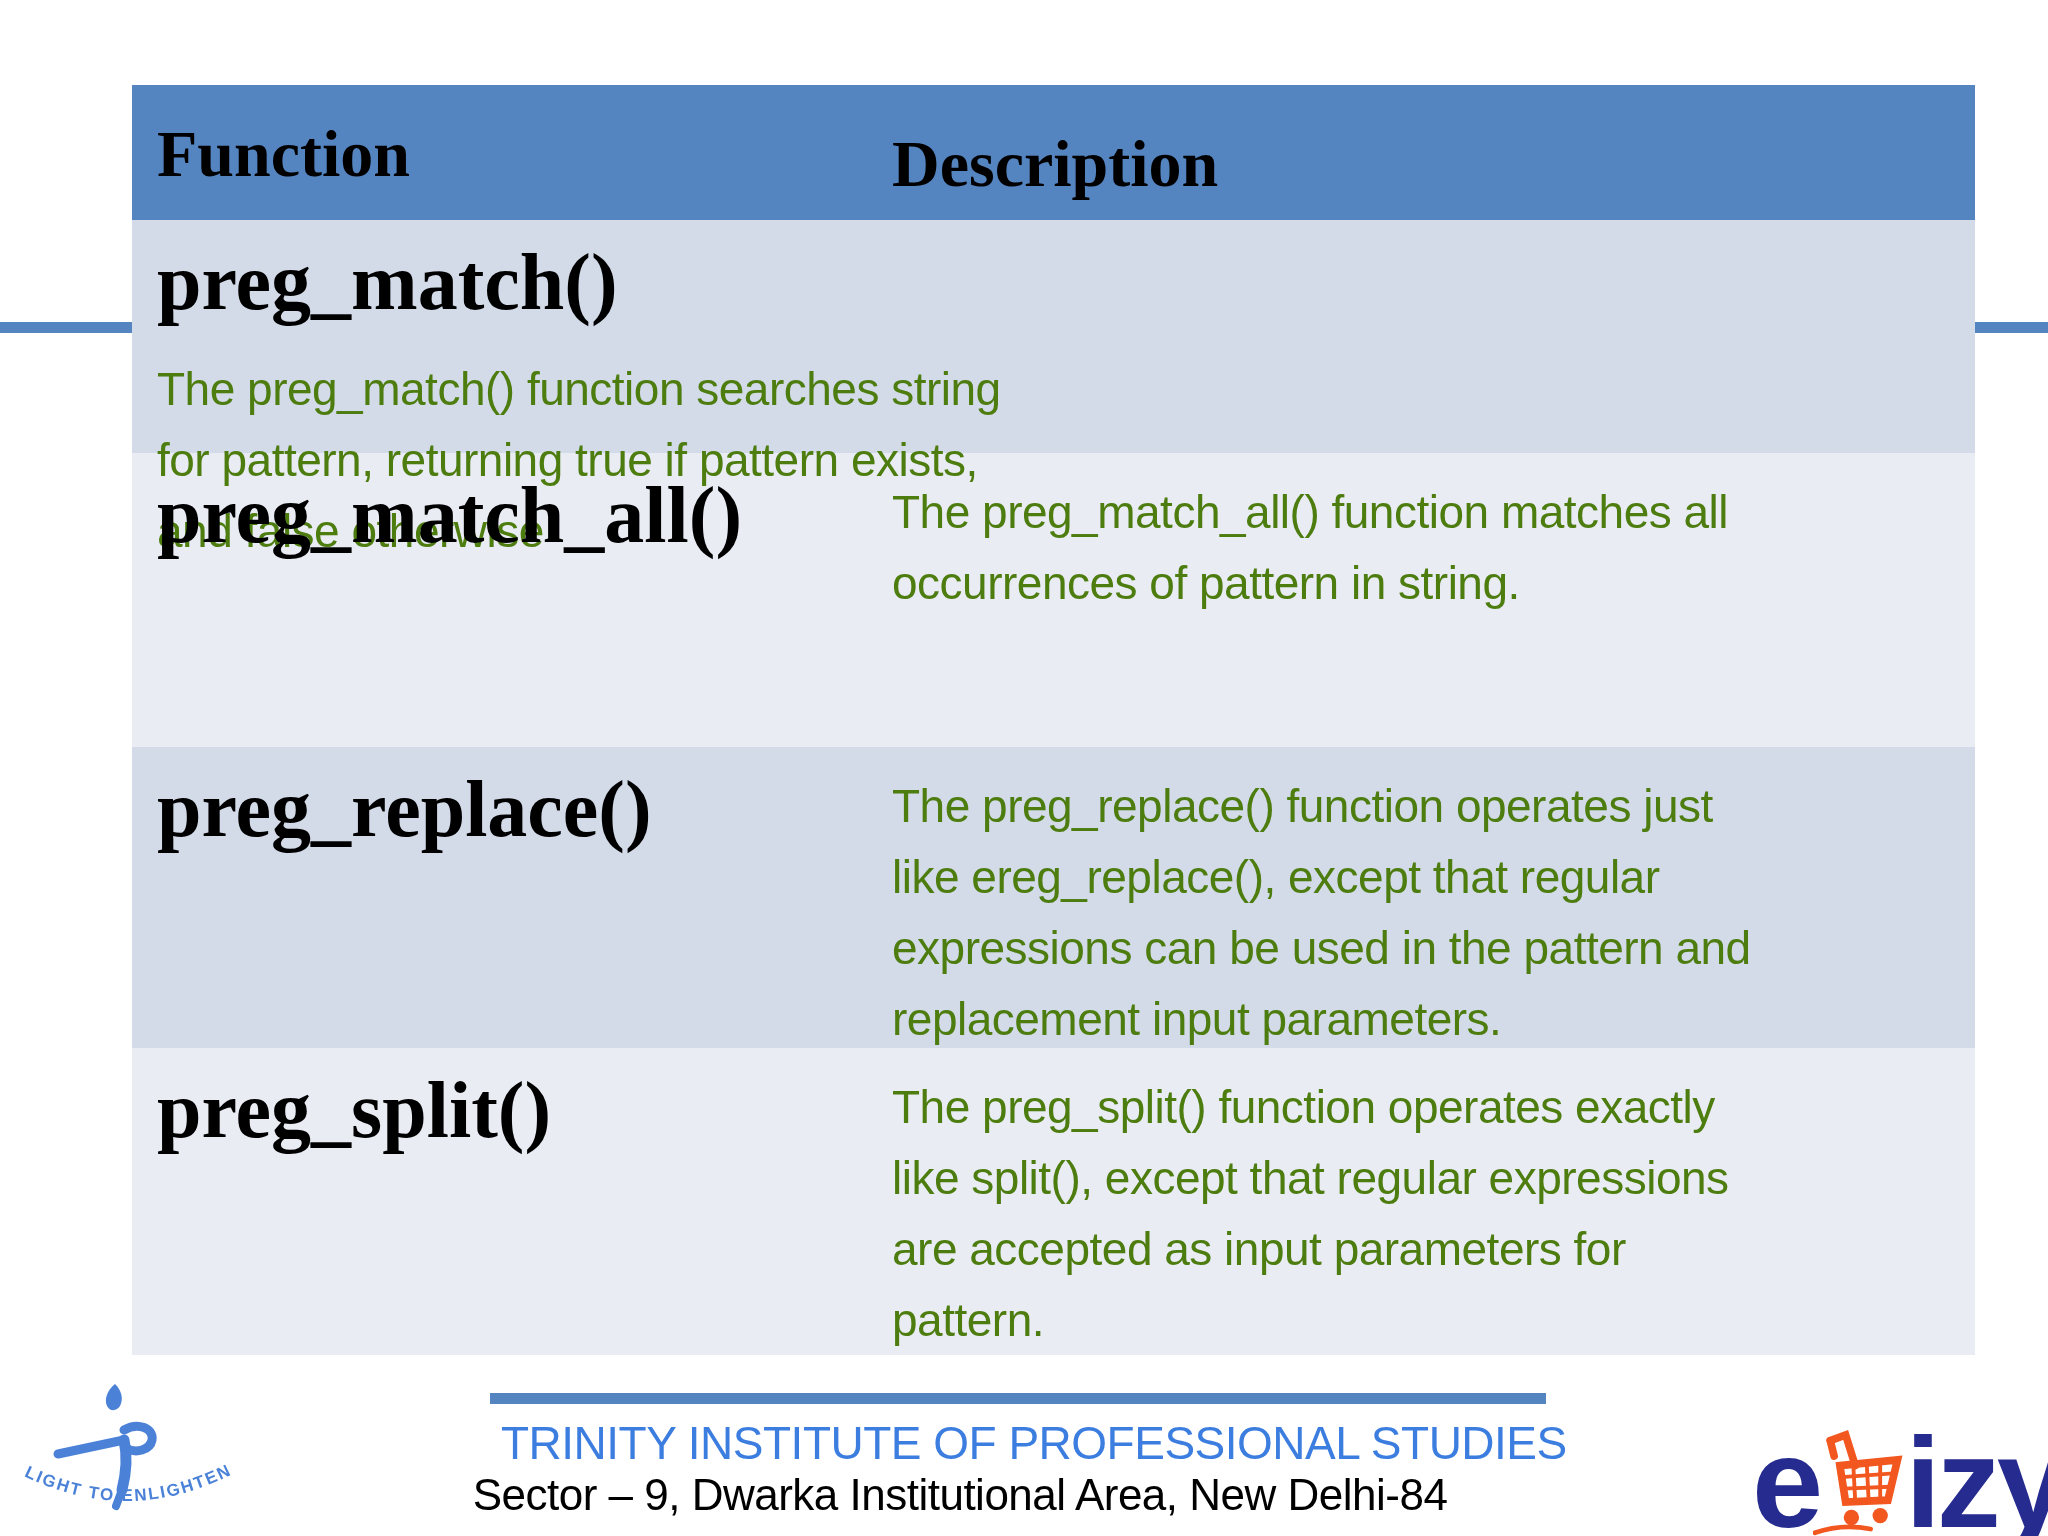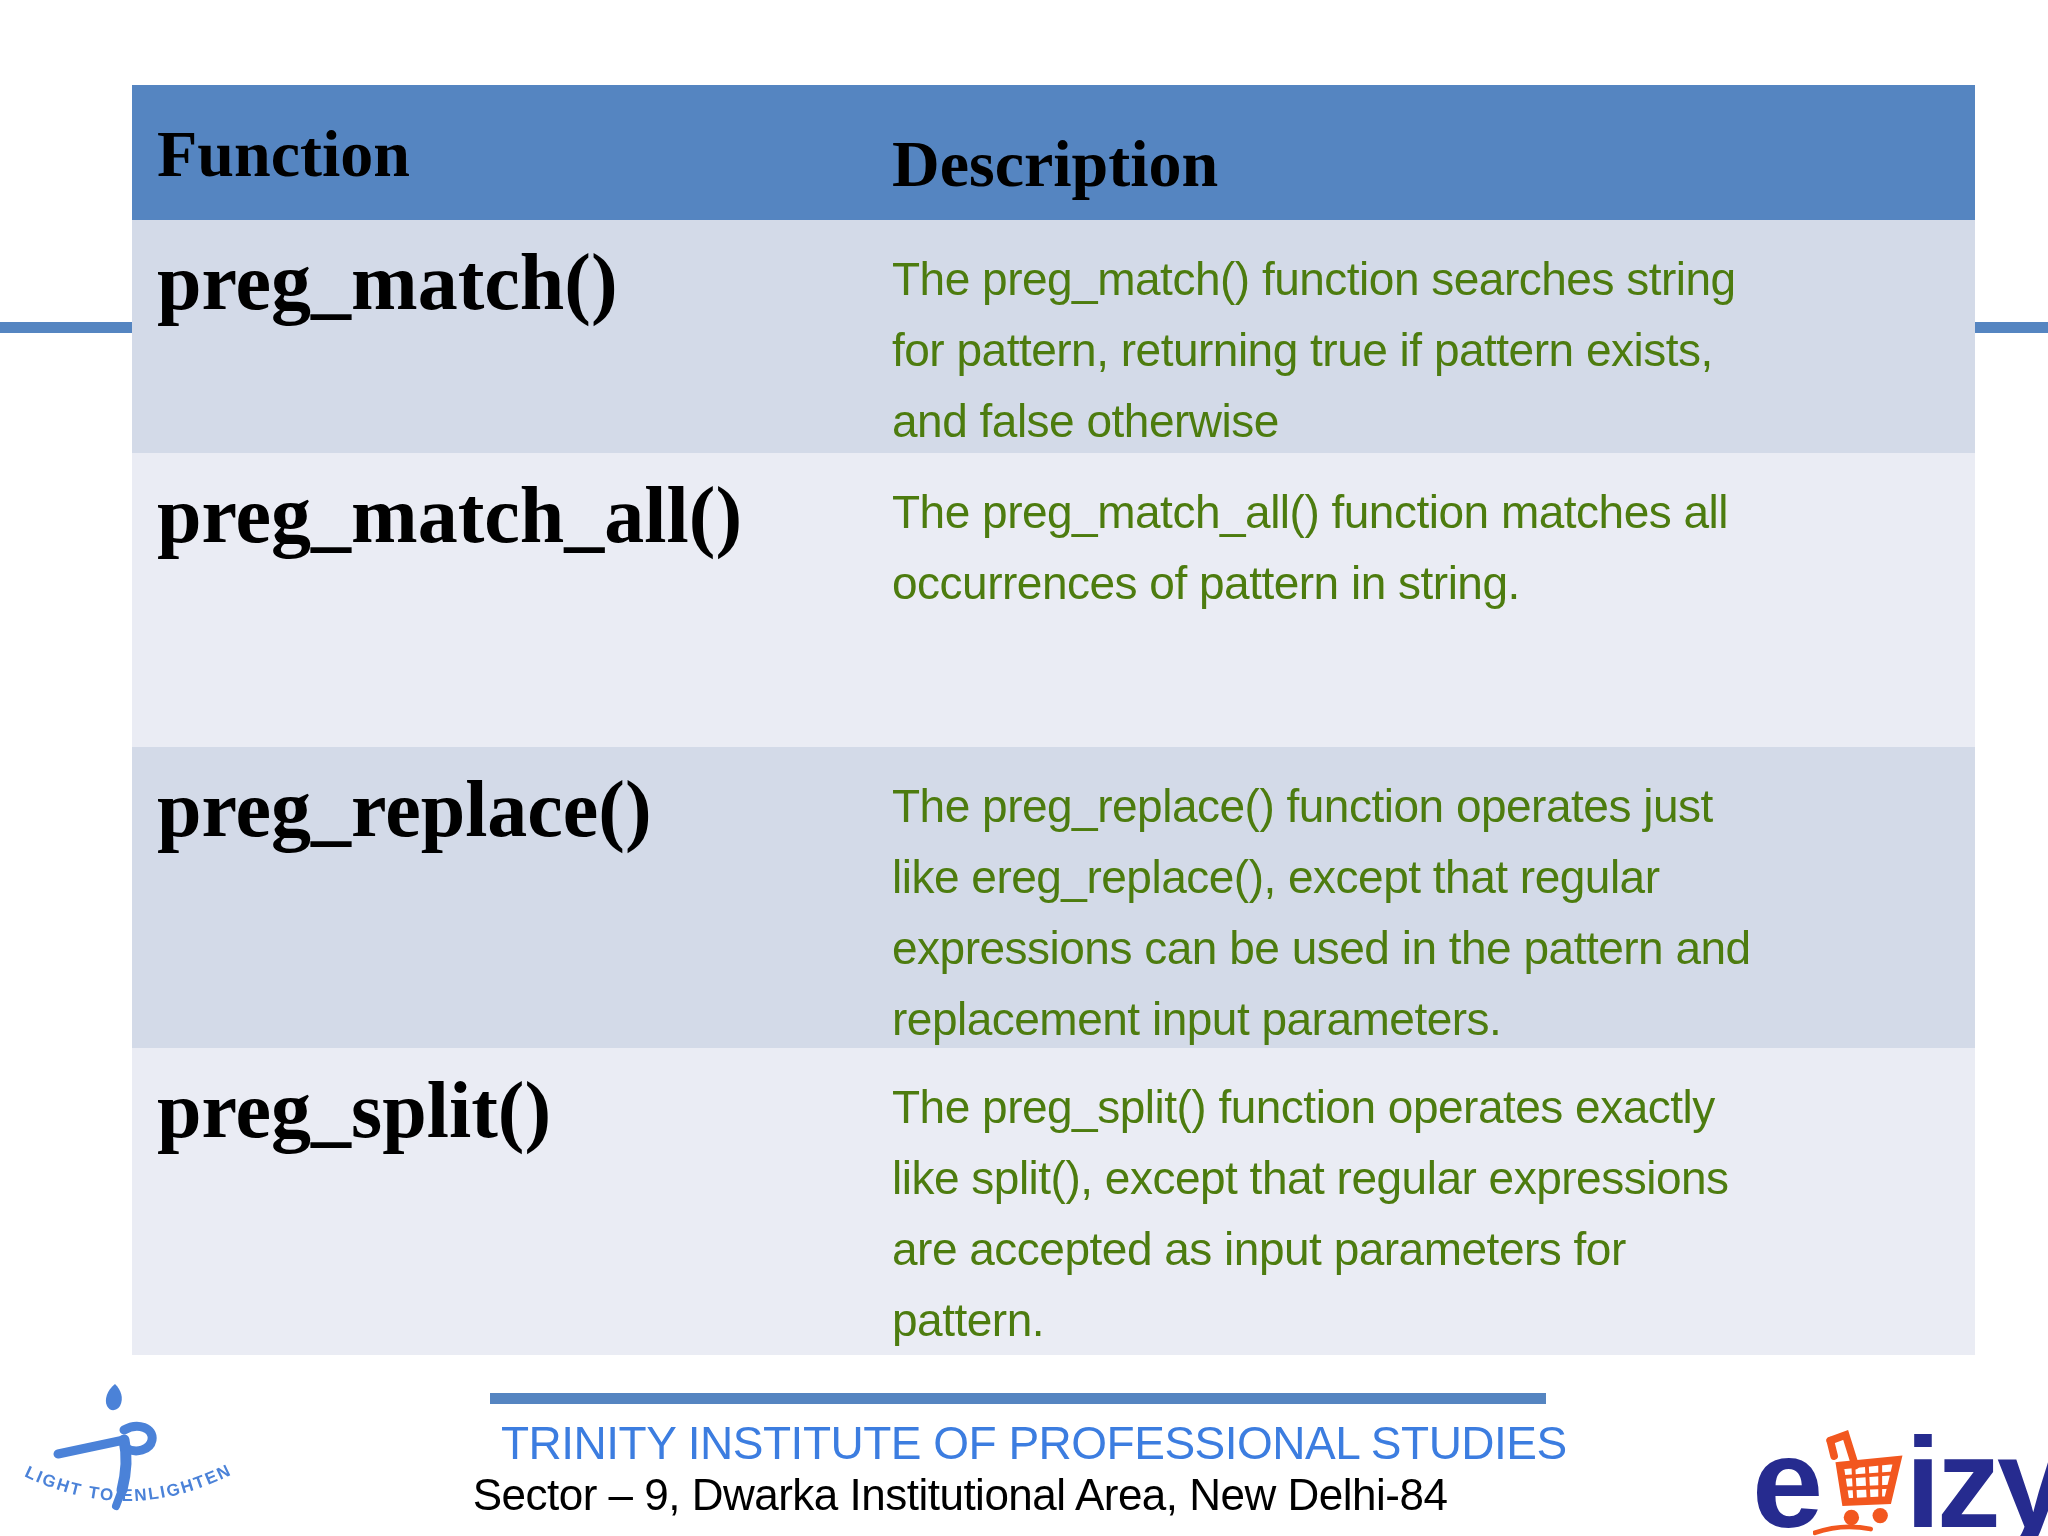--- a/index.html
+++ b/index.html
@@ -14,7 +14,7 @@
   .tbl{position:absolute;left:132px;top:85px;width:1843px;z-index:1;}
   .row{display:flex;width:100%;}
   .row.header{height:135px;background:#5585c1;}
-  .row.r0{height:233px;background:#d3dae8;}
+  .row.r0{height:233px;background:#d3dae8;flex-direction:column;}
   .row.r1{height:294px;background:#eaecf4;}
   .row.r2{height:301px;background:#d3dae8;justify-content:center;}
   .row.r3{height:307px;background:#eaecf4;}

